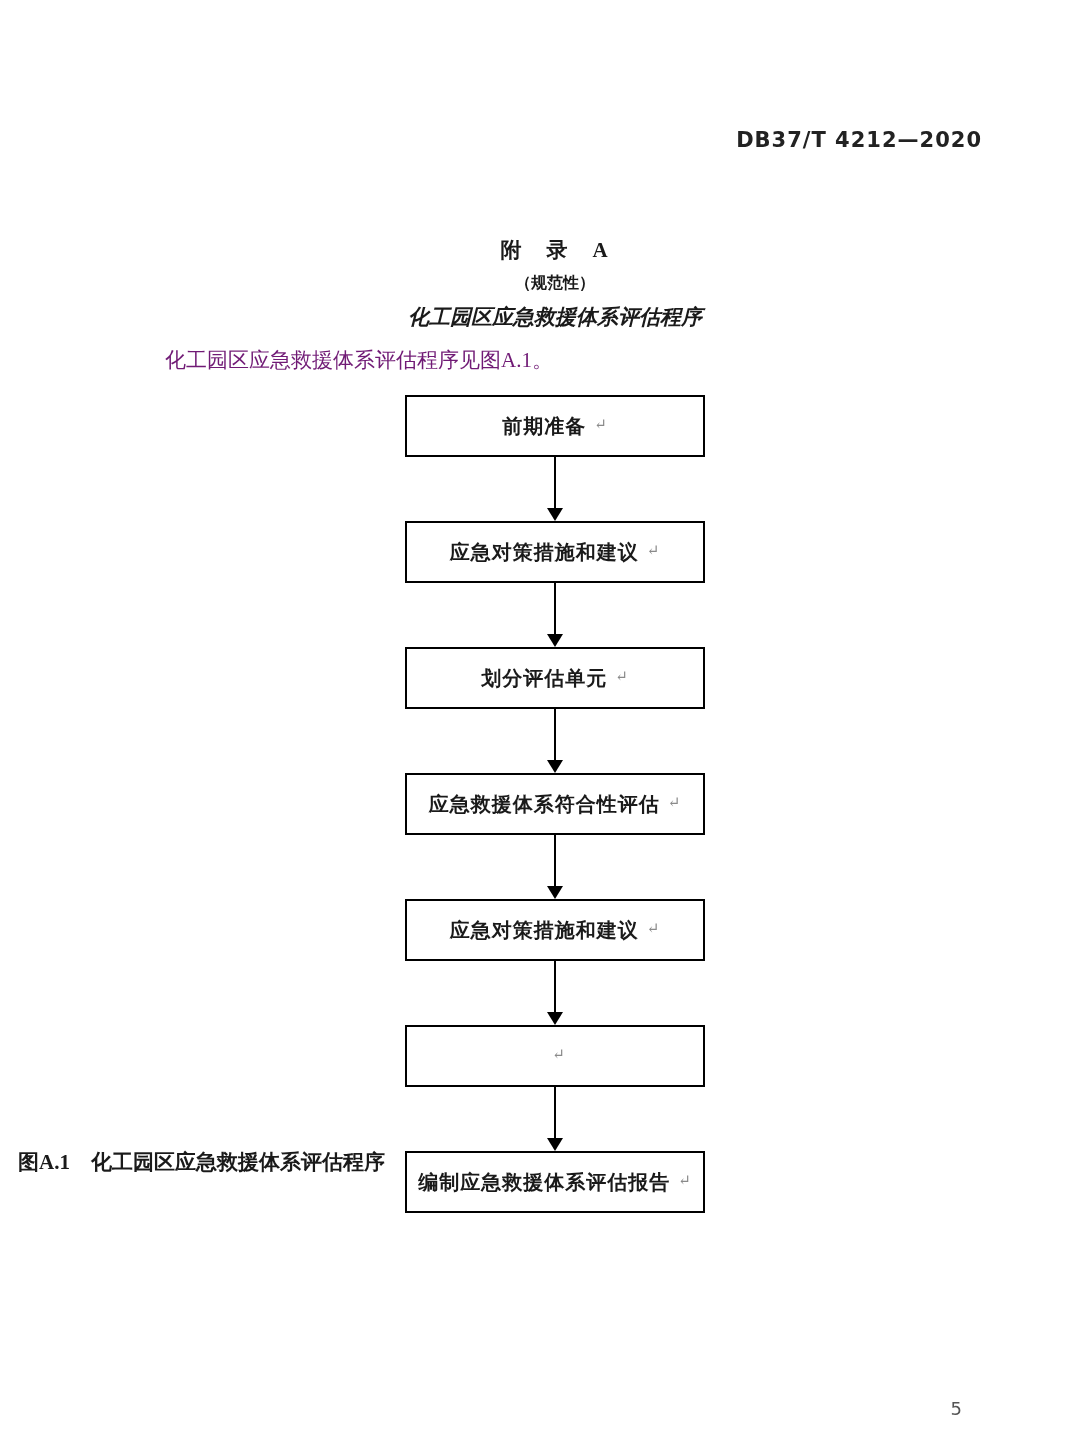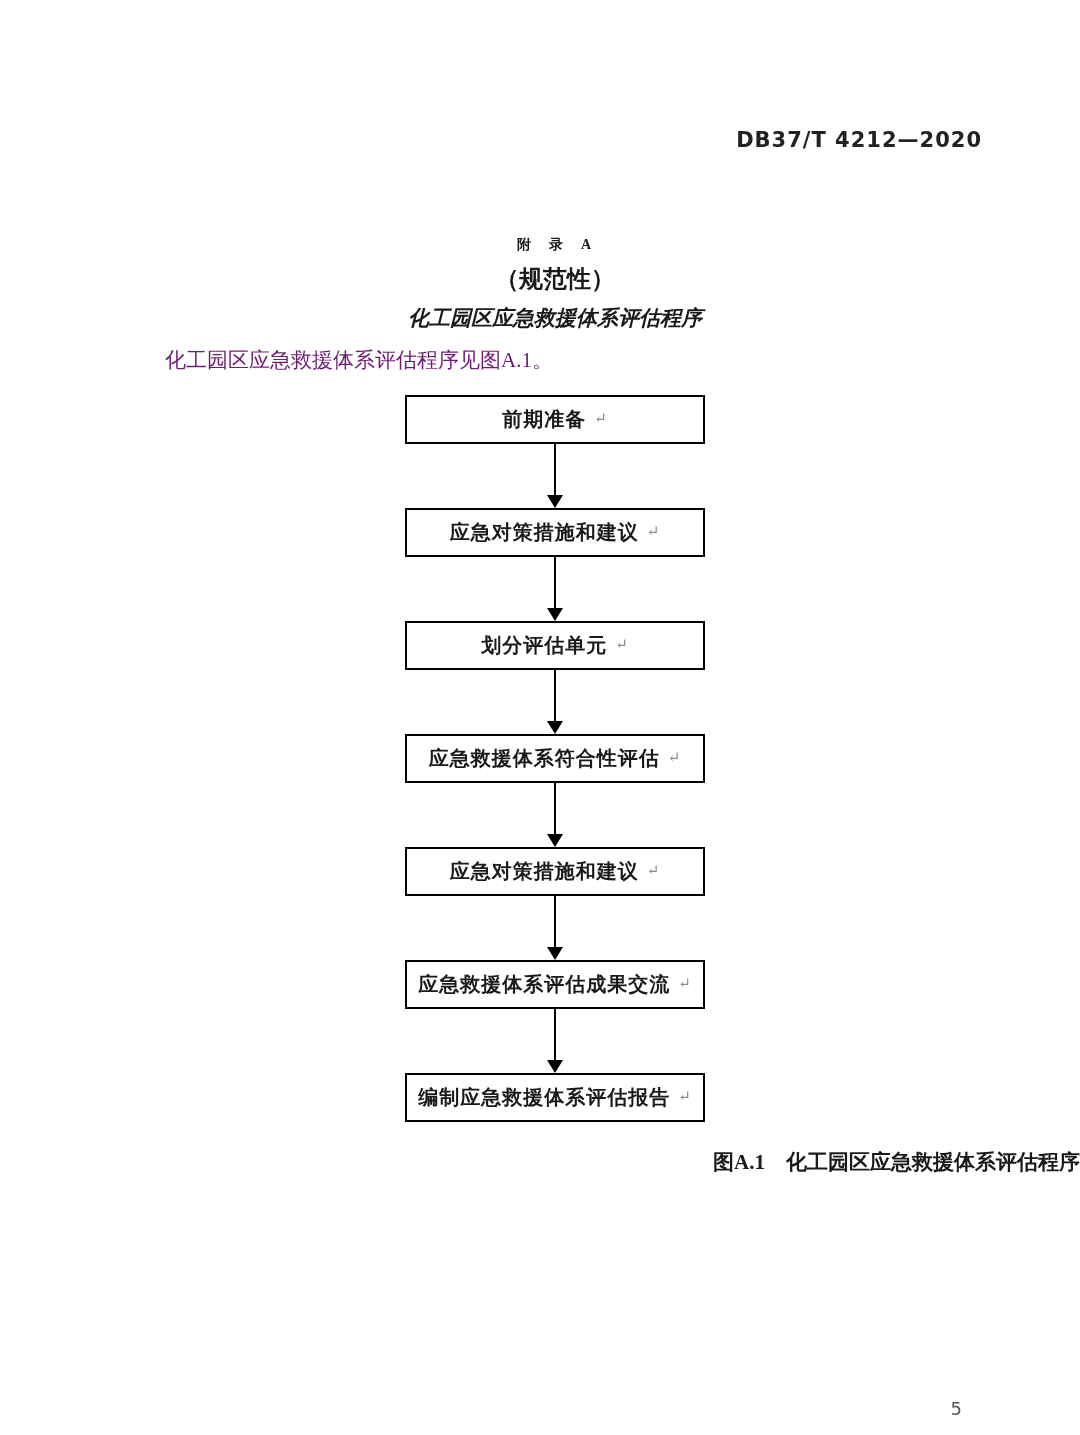--- a/index.html
+++ b/index.html
@@ -35,7 +35,7 @@
     text-align: center;
   }
   .title-line1 {
-    font-size: 14px;
+    font-size: 21px;
     font-weight: bold;
     letter-spacing: 2px;
     margin-bottom: 9px;

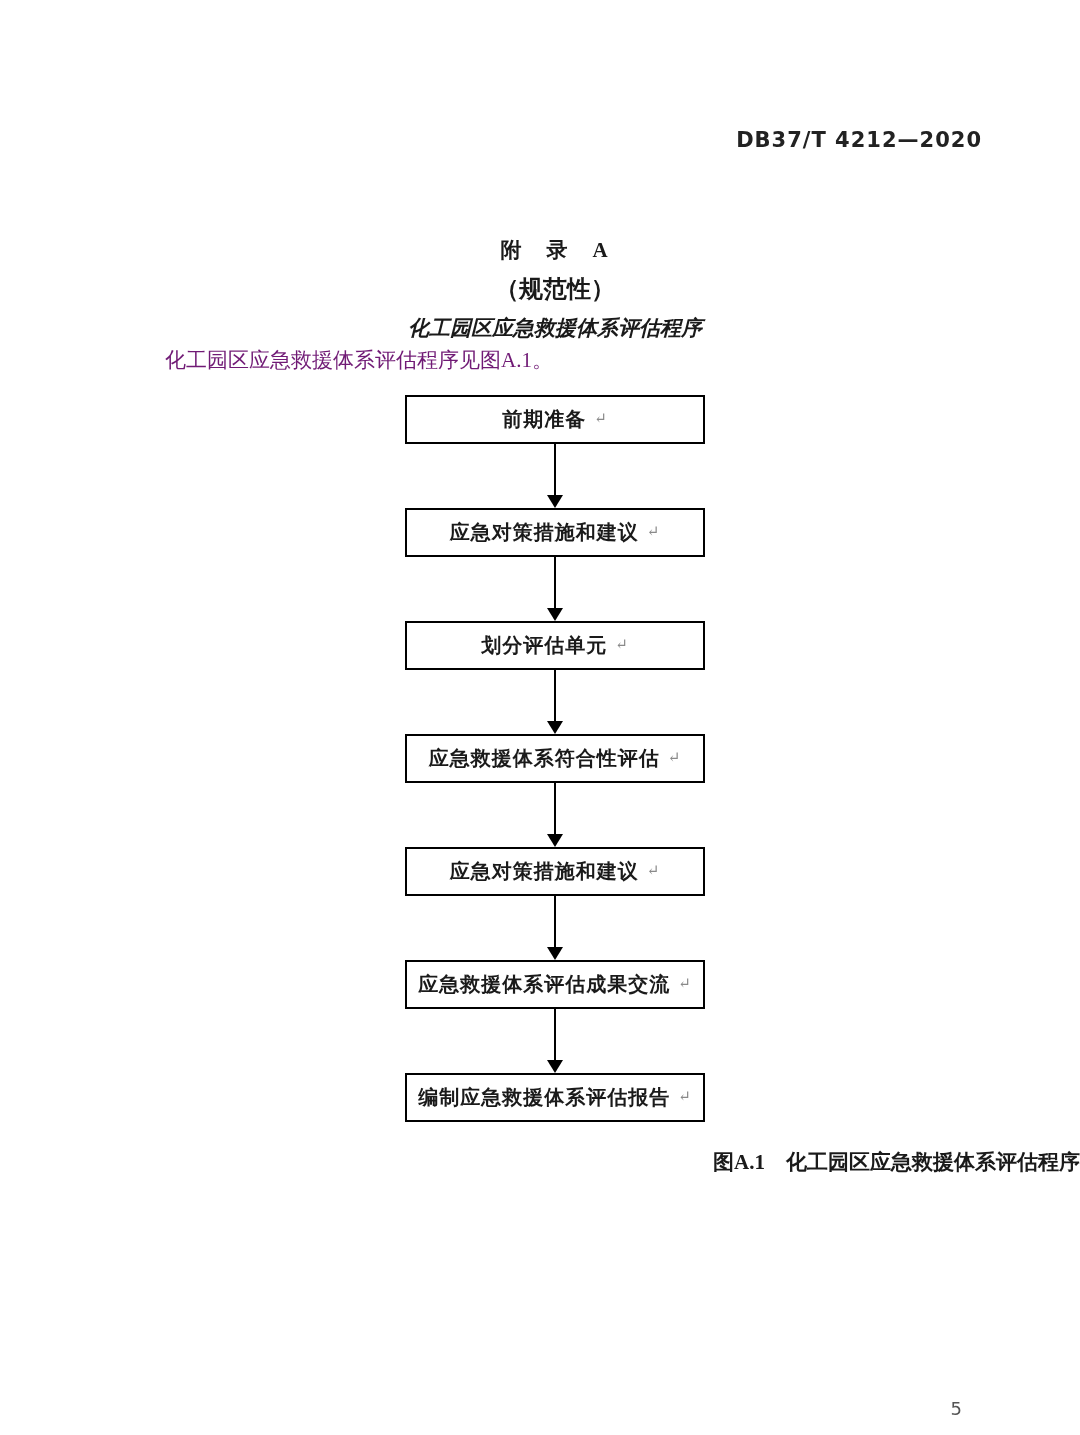--- a/index.html
+++ b/index.html
@@ -41,7 +41,7 @@
     margin-bottom: 9px;
   }
   .title-line2 {
-    font-size: 24px;
+    font-size: 16px;
     font-weight: bold;
     margin-bottom: 9px;
   }

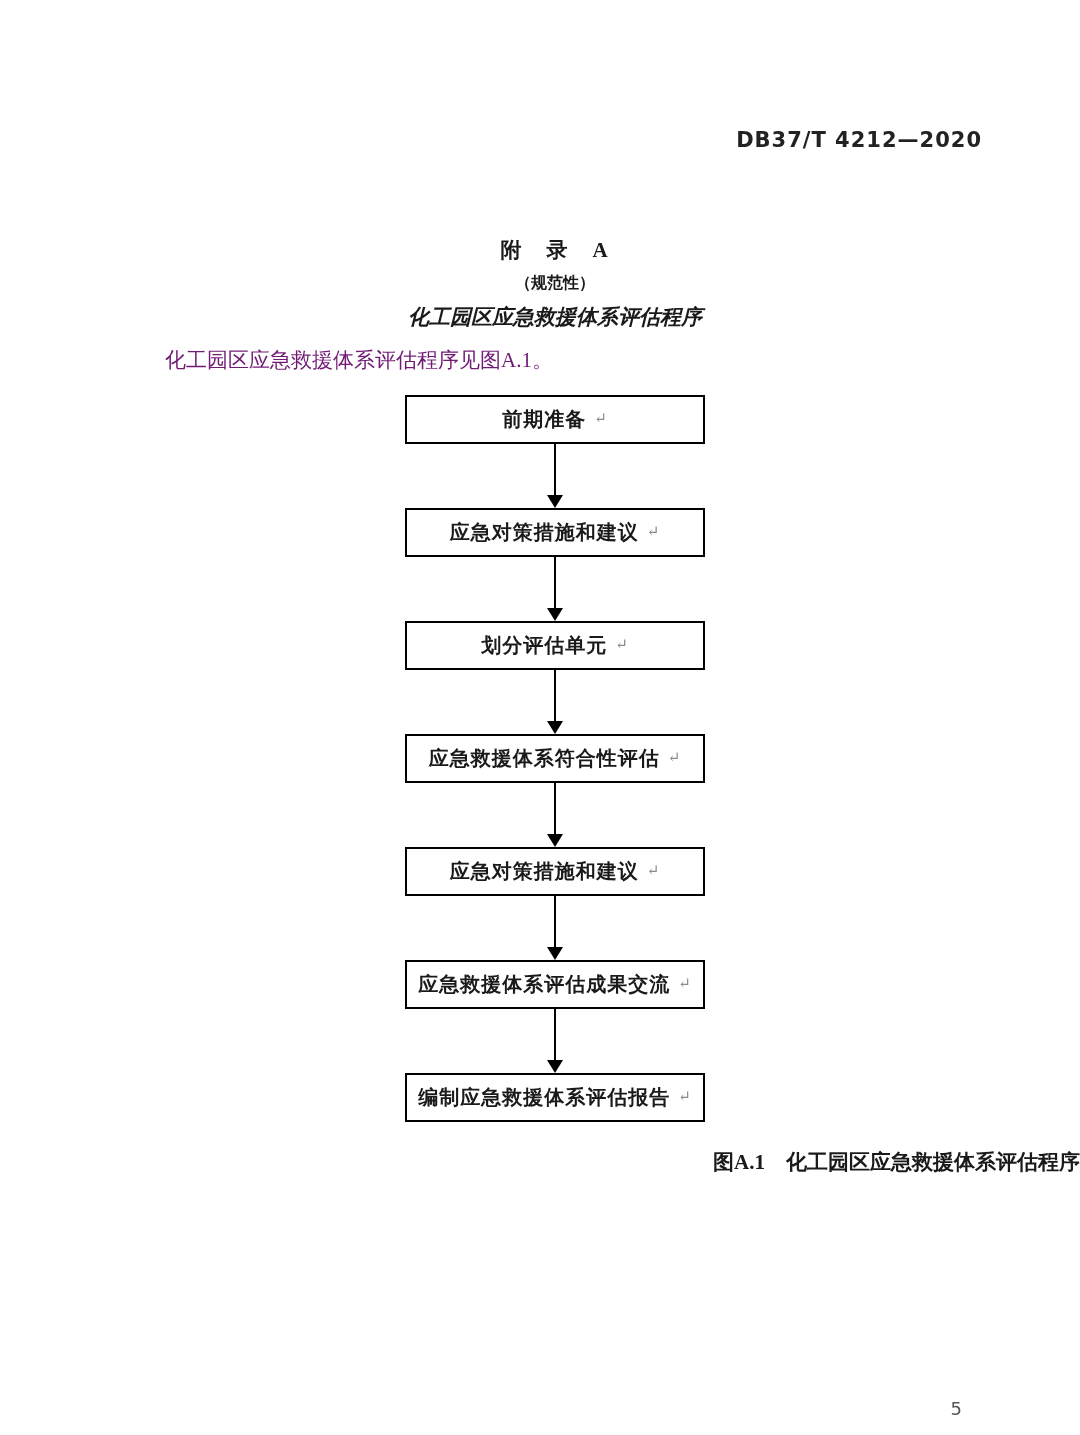--- a/index.html
+++ b/index.html
@@ -68,7 +68,7 @@
   }
   .fc-box {
     width: 300px;
-    height: 49px;
+    height: 62px;
     border: 2px solid #000;
     background: #fff;
     display: flex;

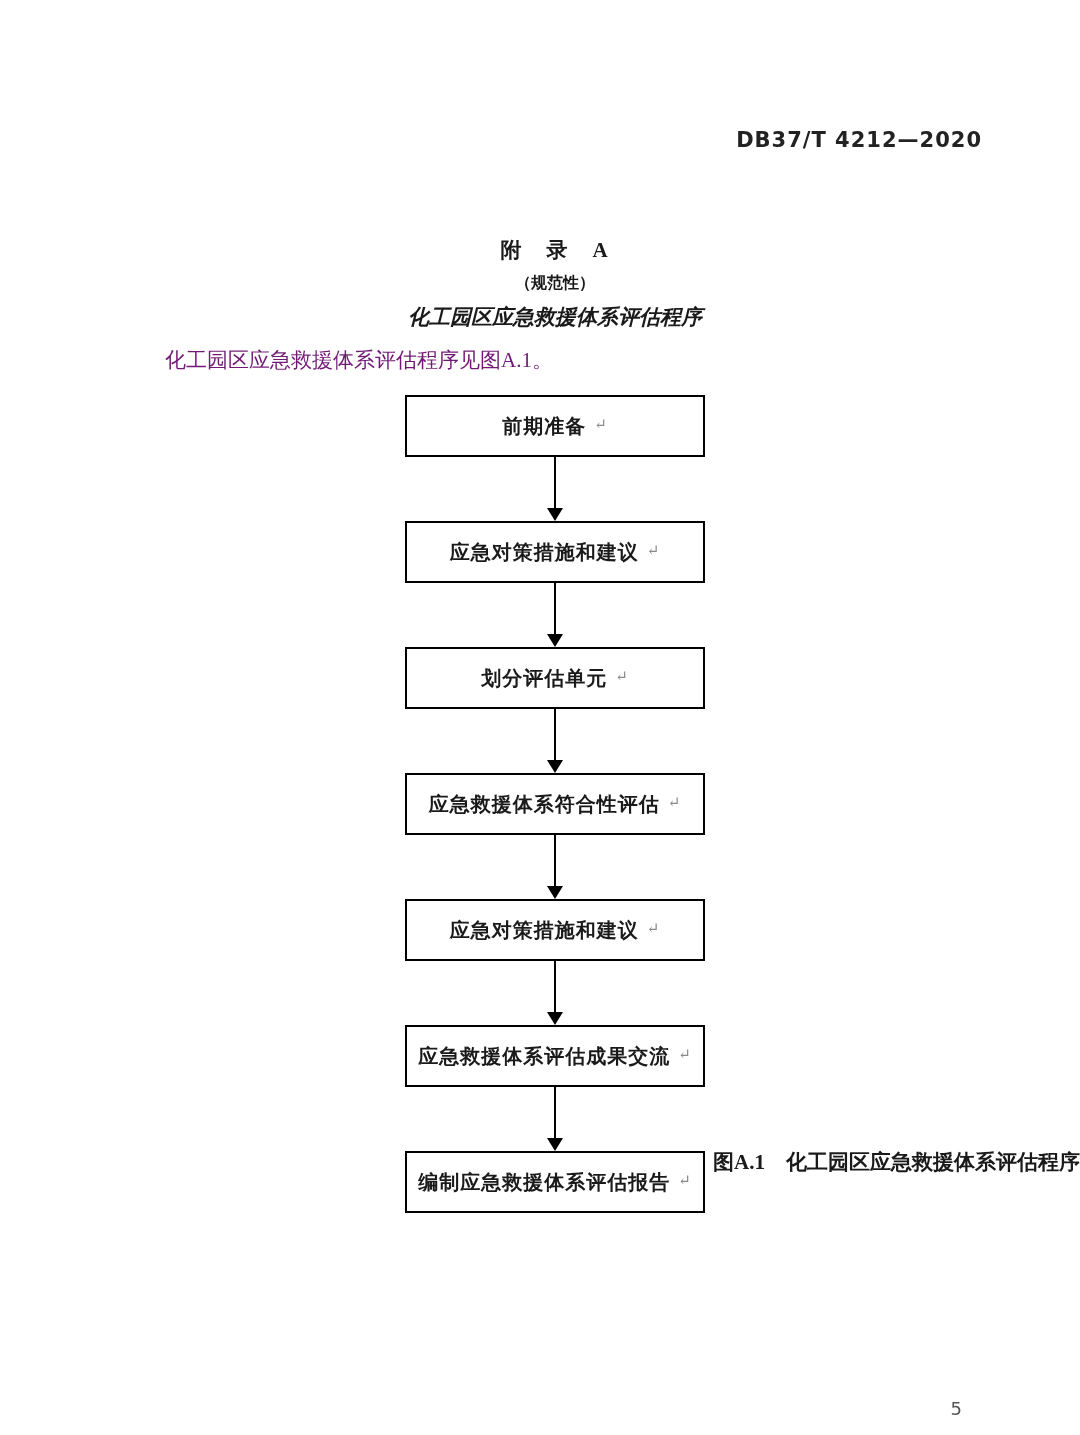--- a/index.html
+++ b/index.html
@@ -191,7 +191,6 @@
     </div>
 
     <div class="fc-box">
-      <span>应急救援体系评估成果交流</span>
       <span class="ret">↵</span>
     </div>
 

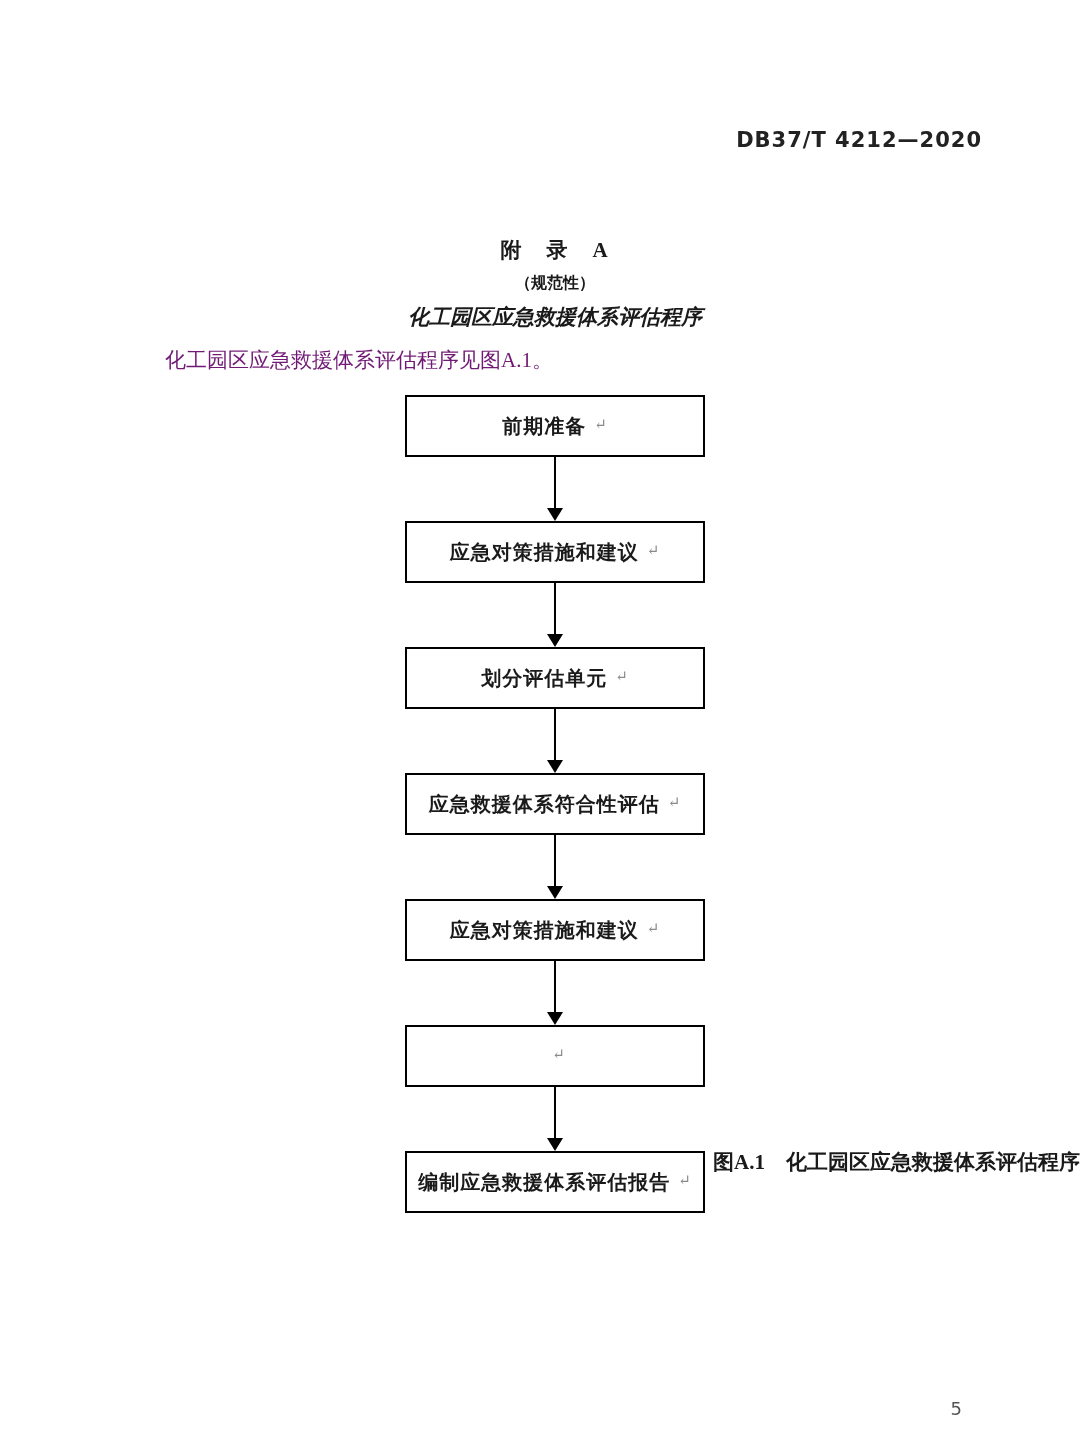--- a/index.html
+++ b/index.html
@@ -109,7 +109,7 @@
     top: 1148px;
     left: 18px;
     right: 0;
-    text-align: right;
+    text-align: left;
     font-size: 21px;
     font-weight: bold;
     color: #1a1a1a;

